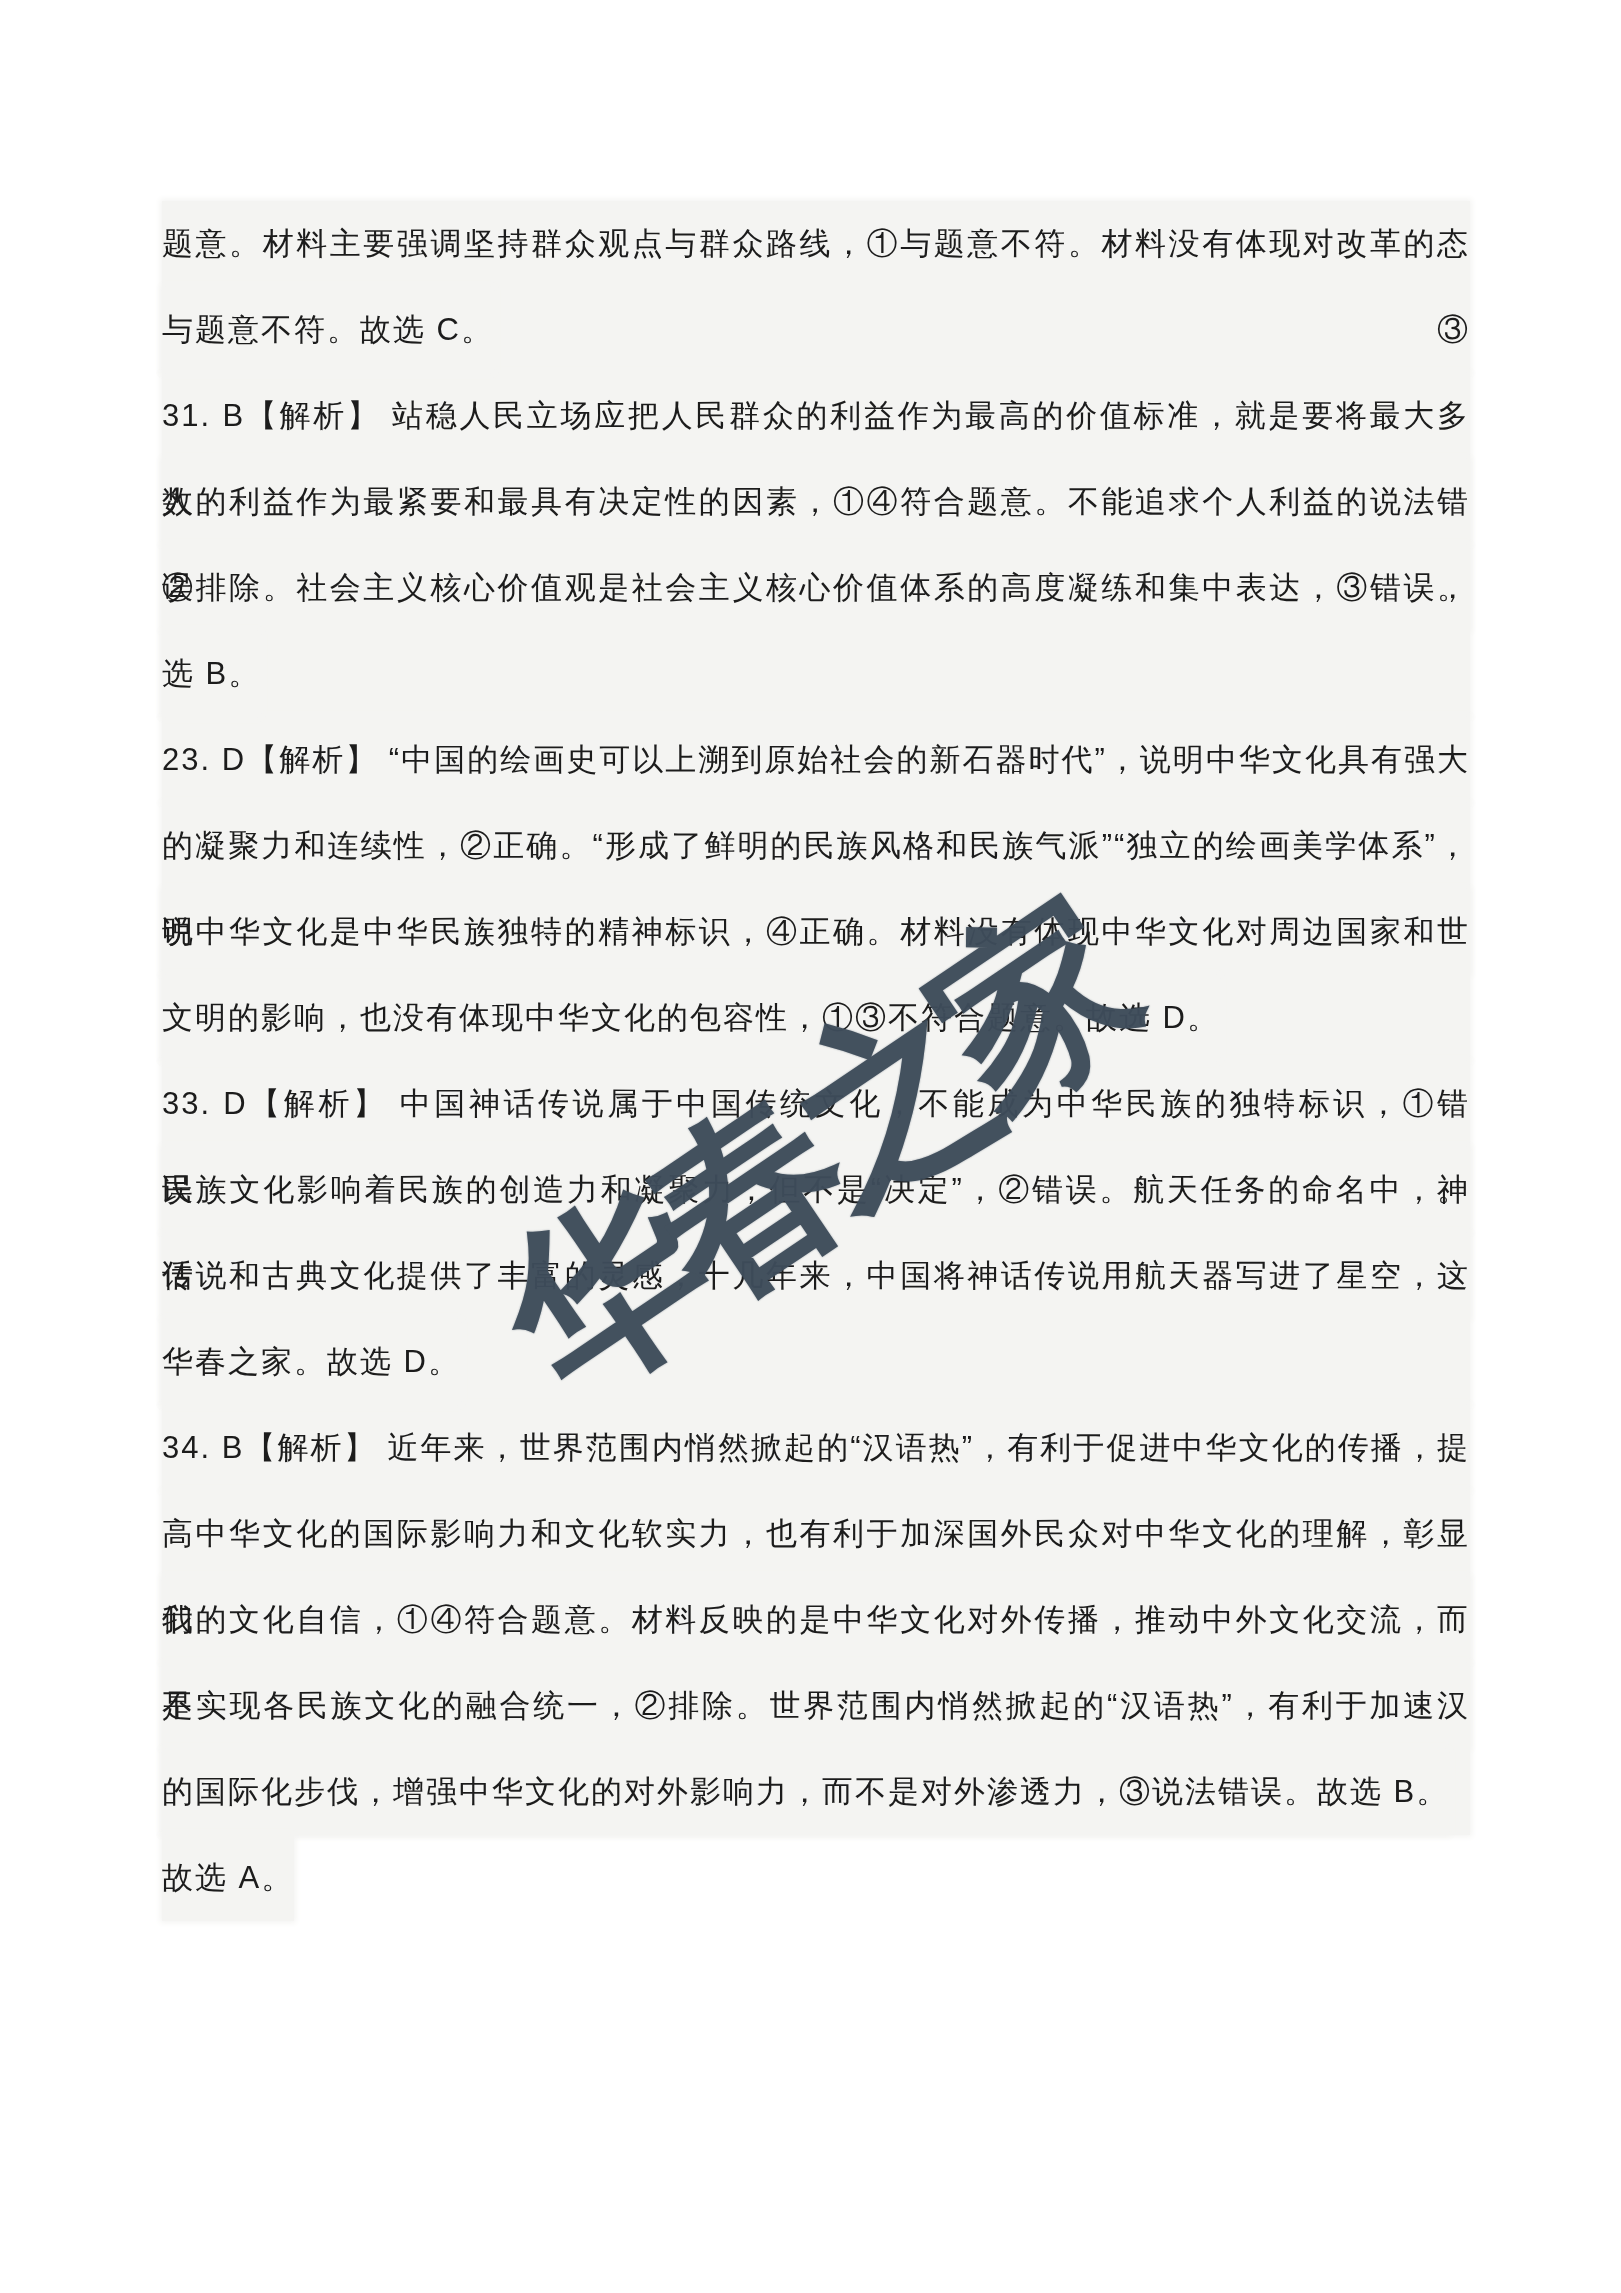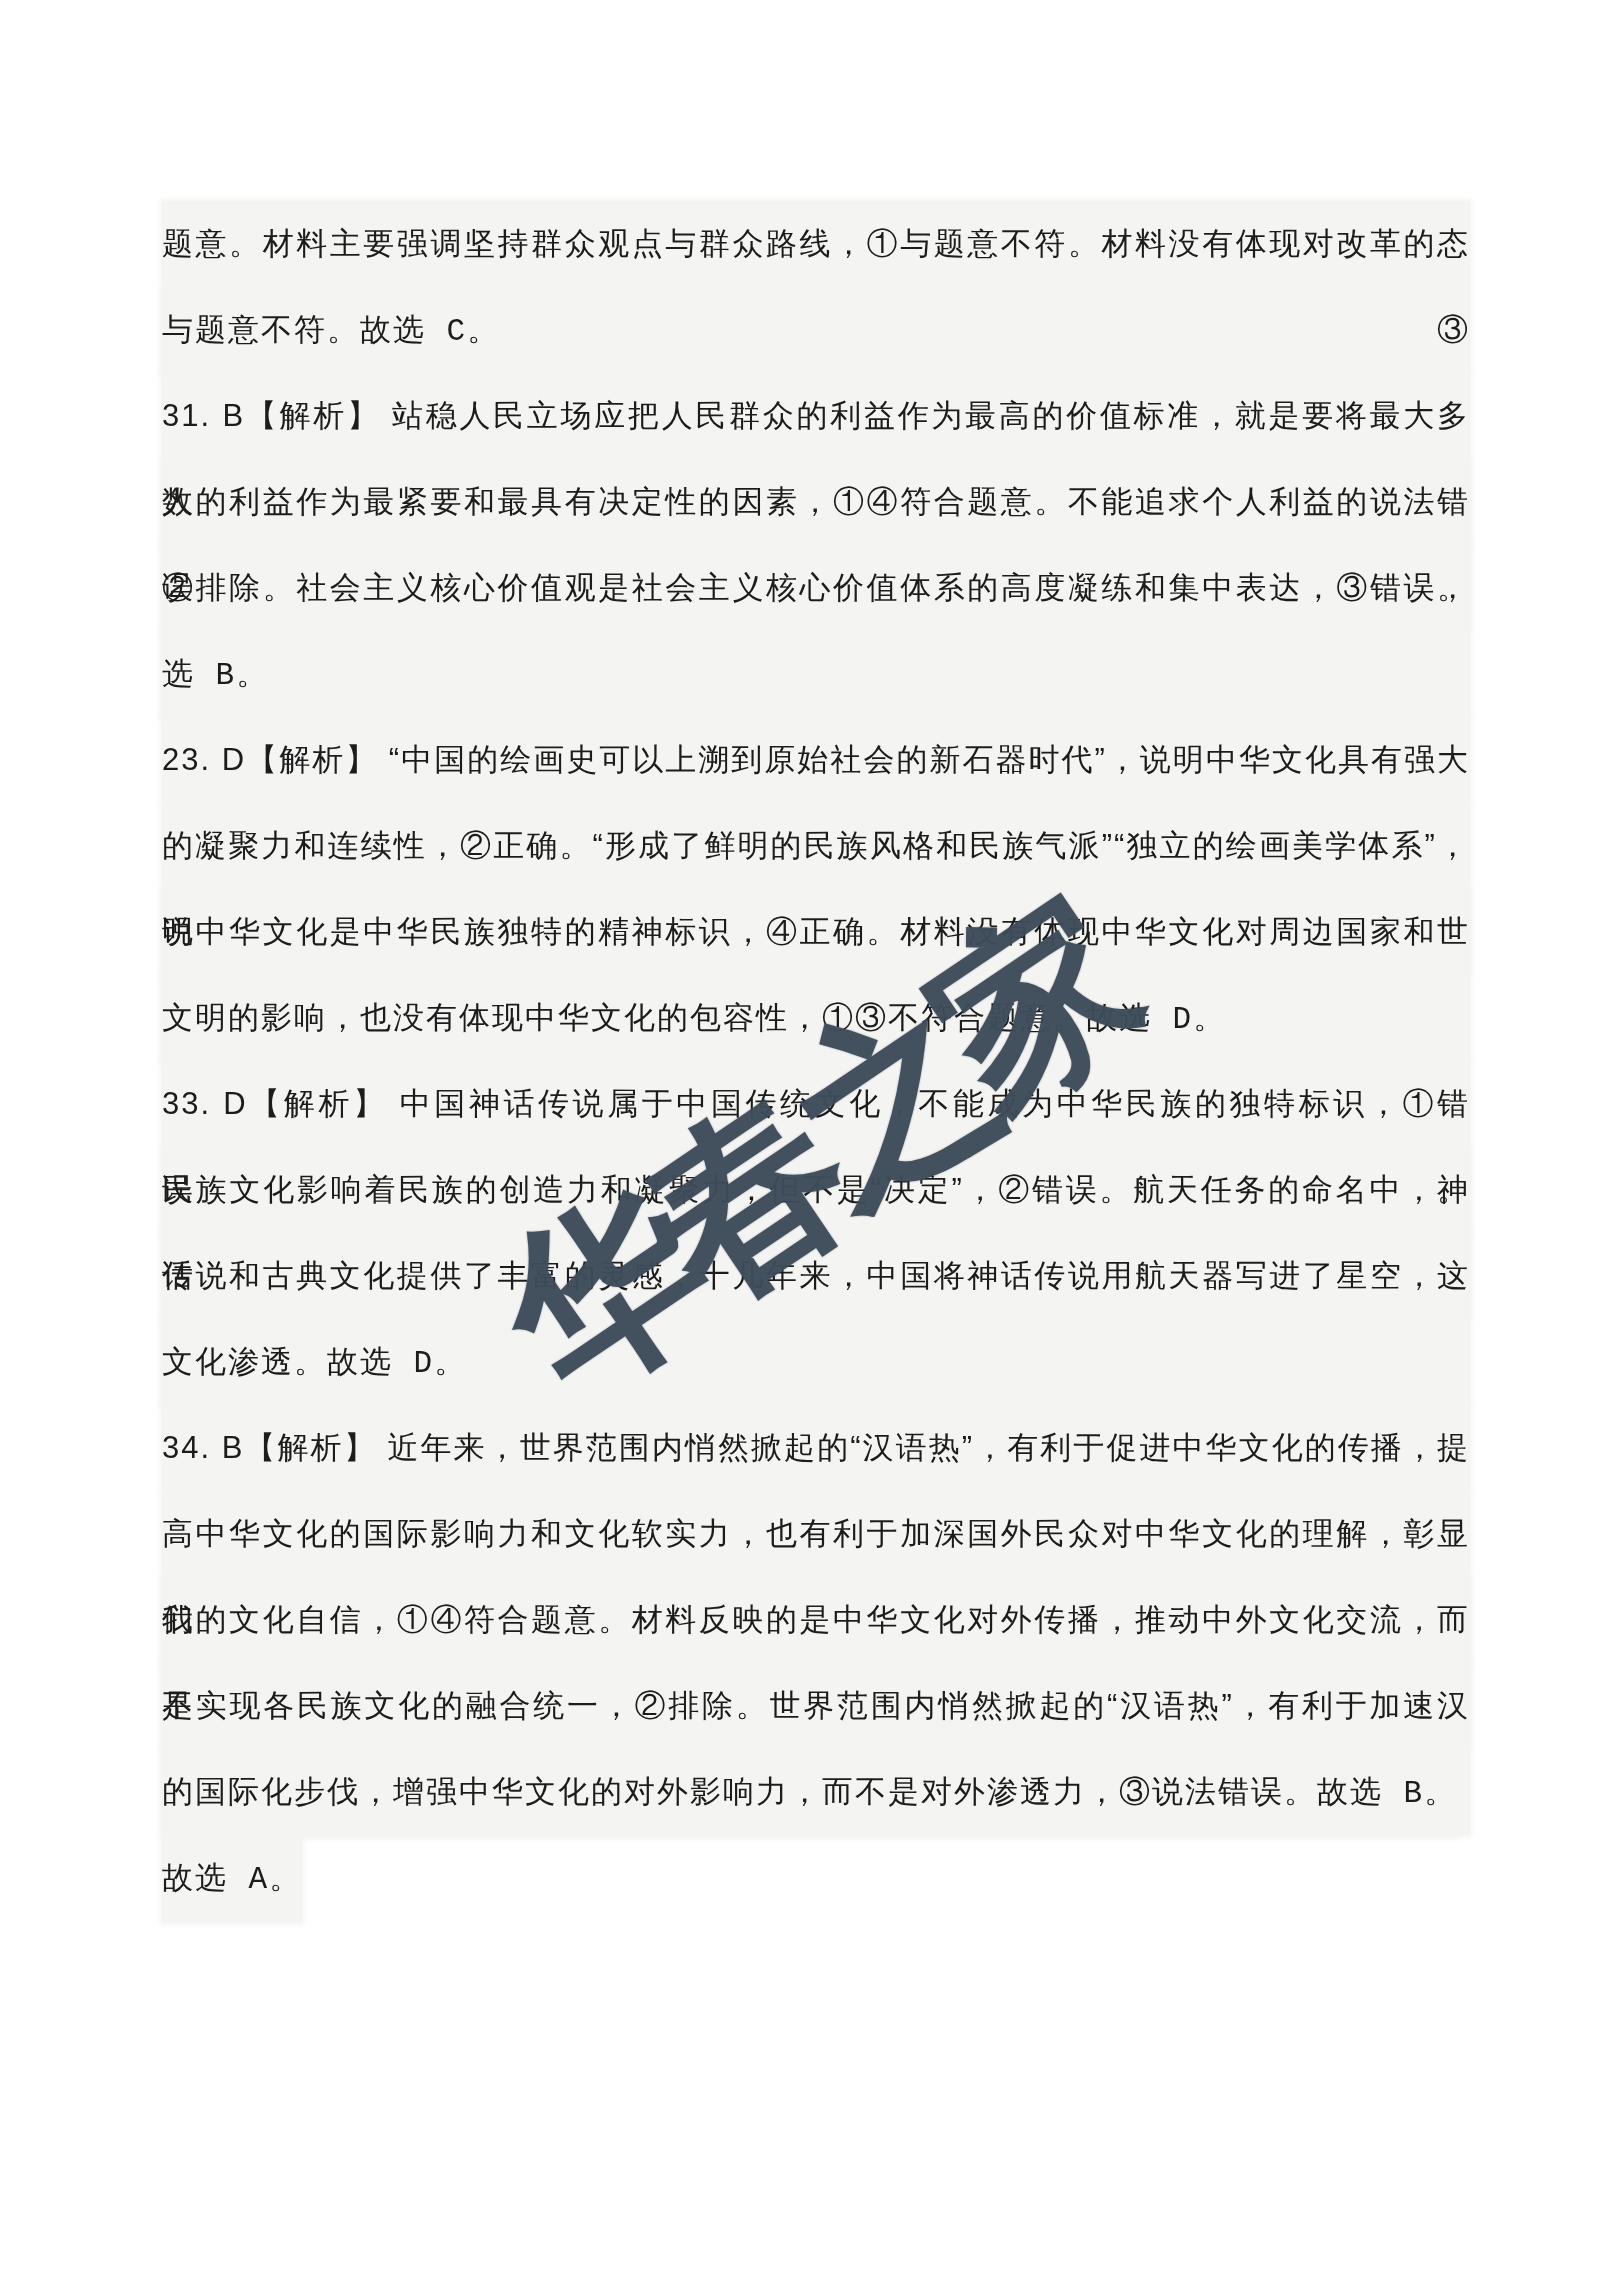--- a/index.html
+++ b/index.html
@@ -35,7 +35,7 @@
     text-align-last:justify;
   }
   
-  .line.end .t{display:inline-block;font-family:Liberation Mono, monospace;}
+  .line.end .t{display:inline-block;}
   #watermark{
     position:absolute;
     left:814px;top:1155px;

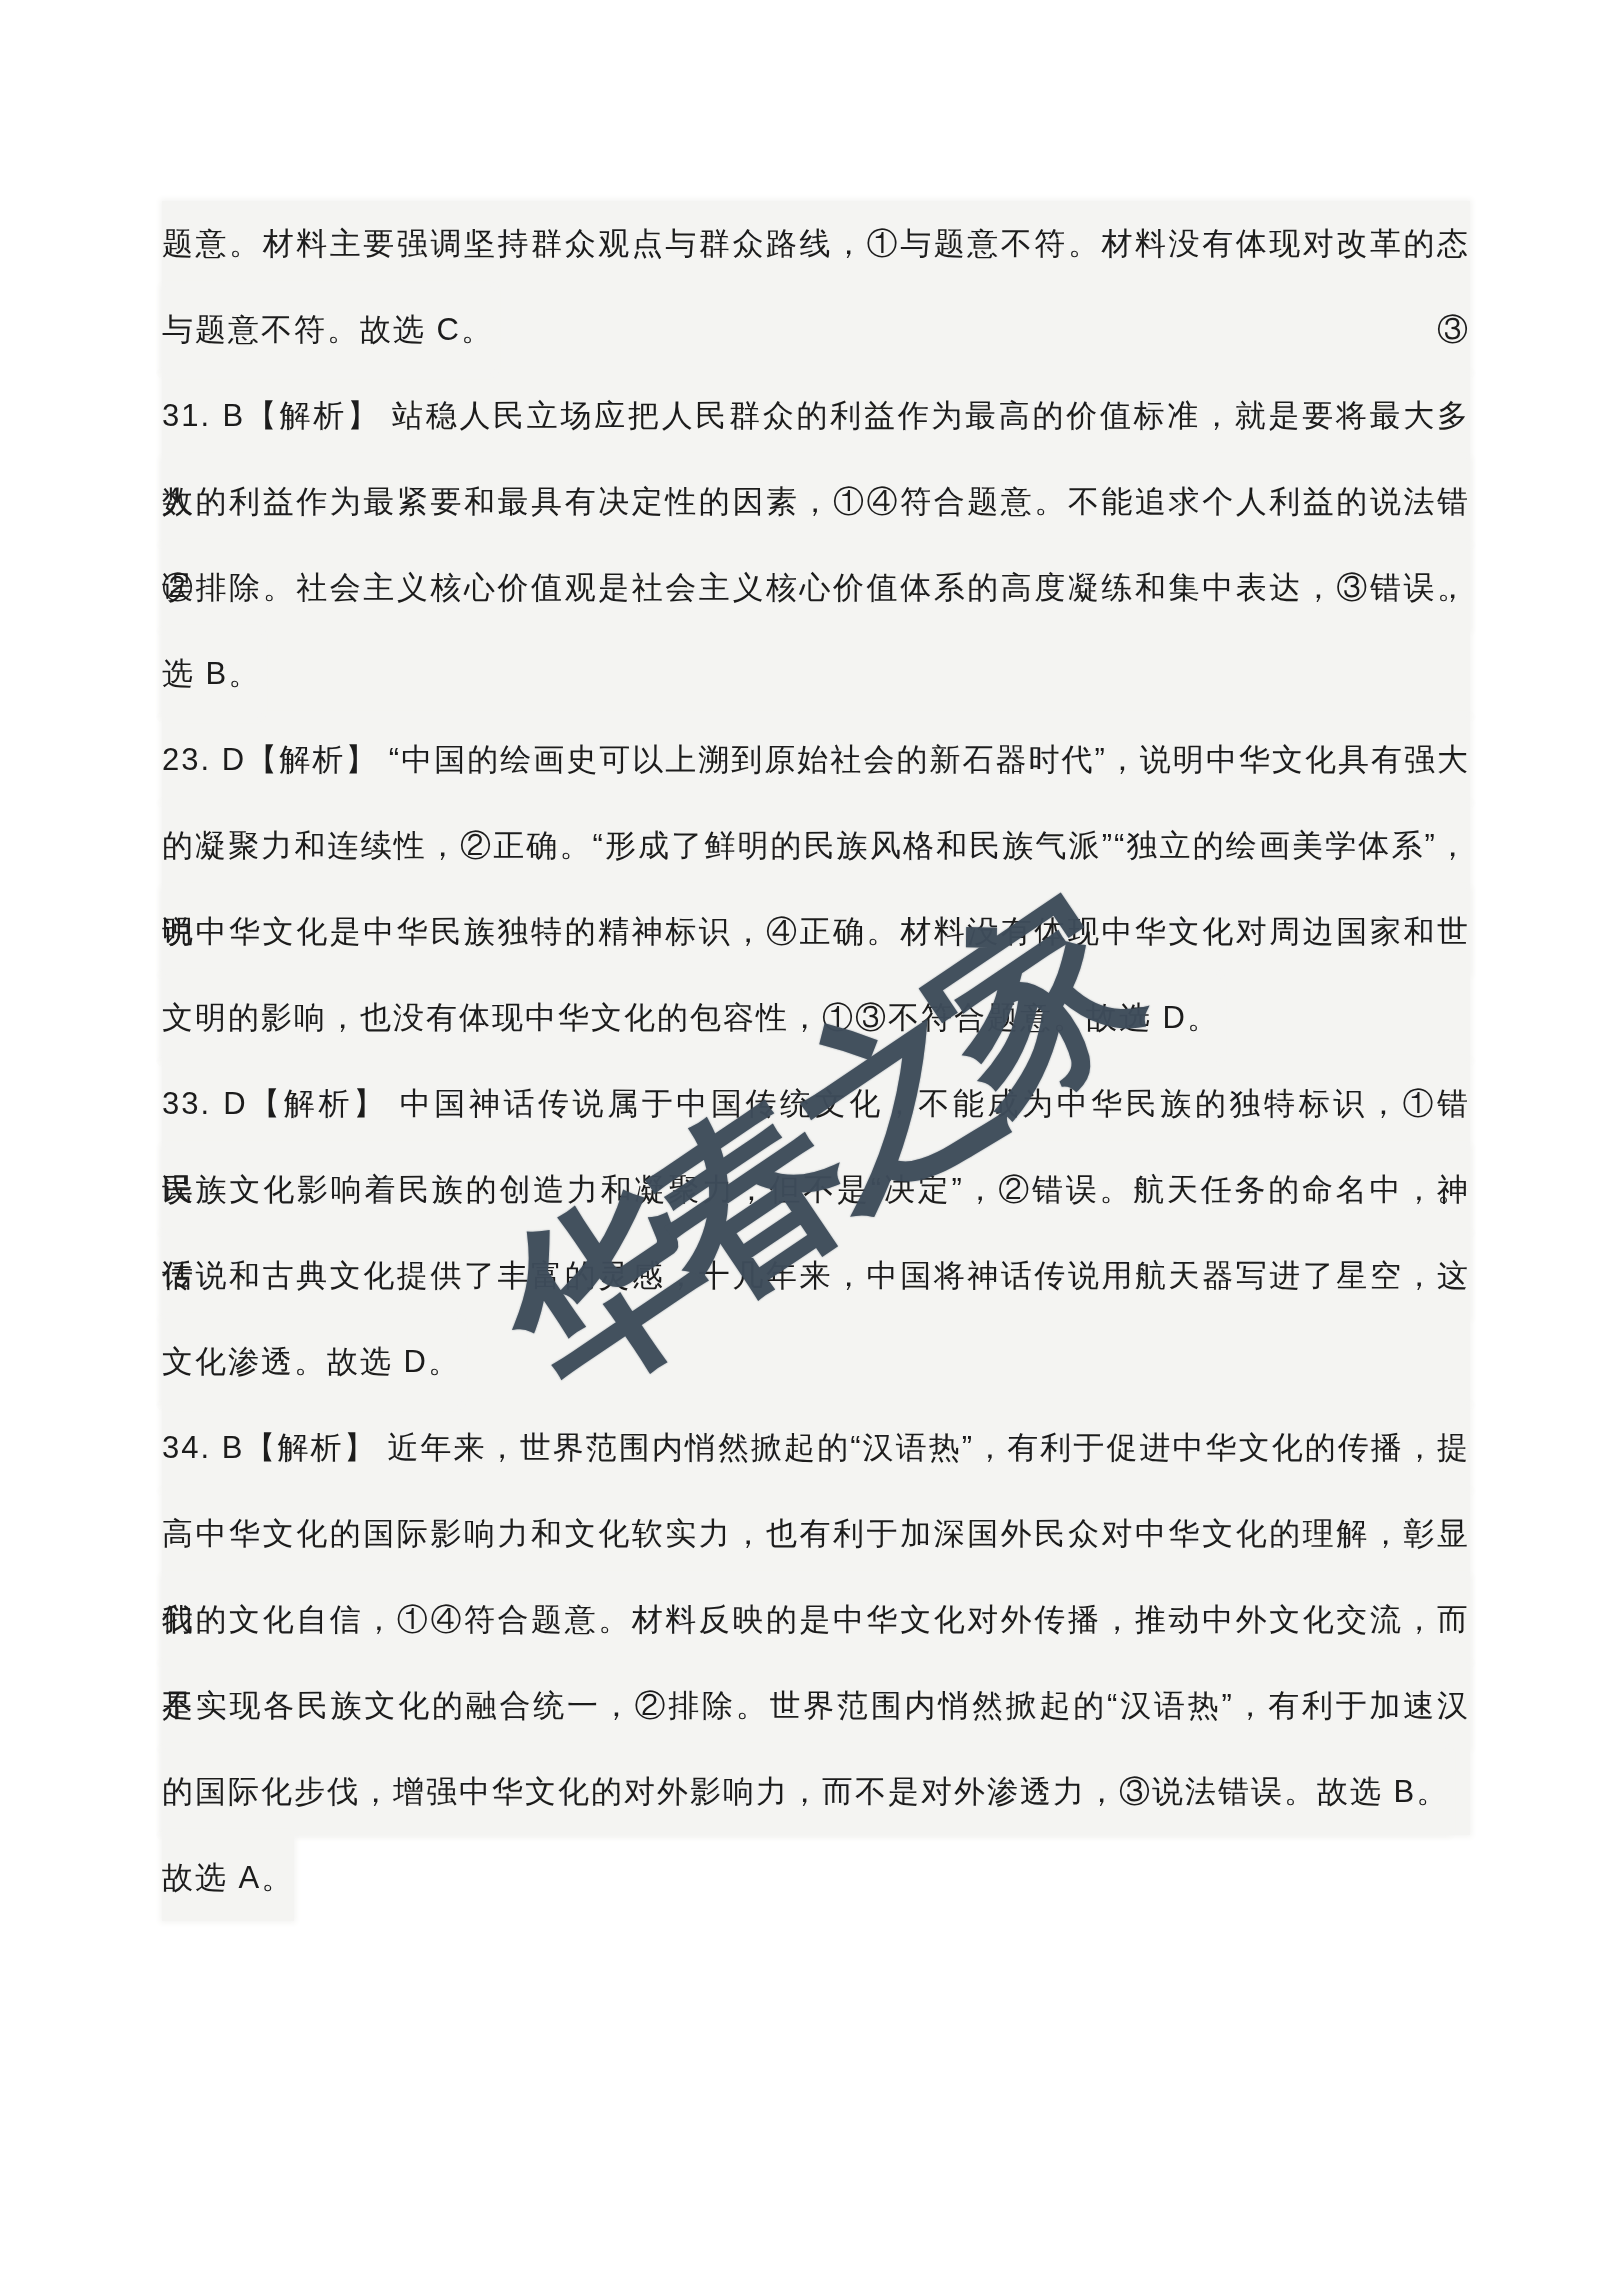--- a/index.html
+++ b/index.html
@@ -87,7 +87,7 @@
       <div class="line fill">
         <span class="t">传说和古典文化提供了丰富的灵感，十几年来，中国将神话传说用航天器写进了星空，这表</span>
       </div>
-      <div class="line end"><span class="t">文化渗透。故选 D。</span></div>
+      <div class="line end"><span class="t">华春之家。故选 D。</span></div>
       <div class="line fill">
         <span class="t">34. B【解析】  近年来，世界范围内悄然掀起的“汉语热”，有利于促进中华文化的传播，提</span>
       </div>

